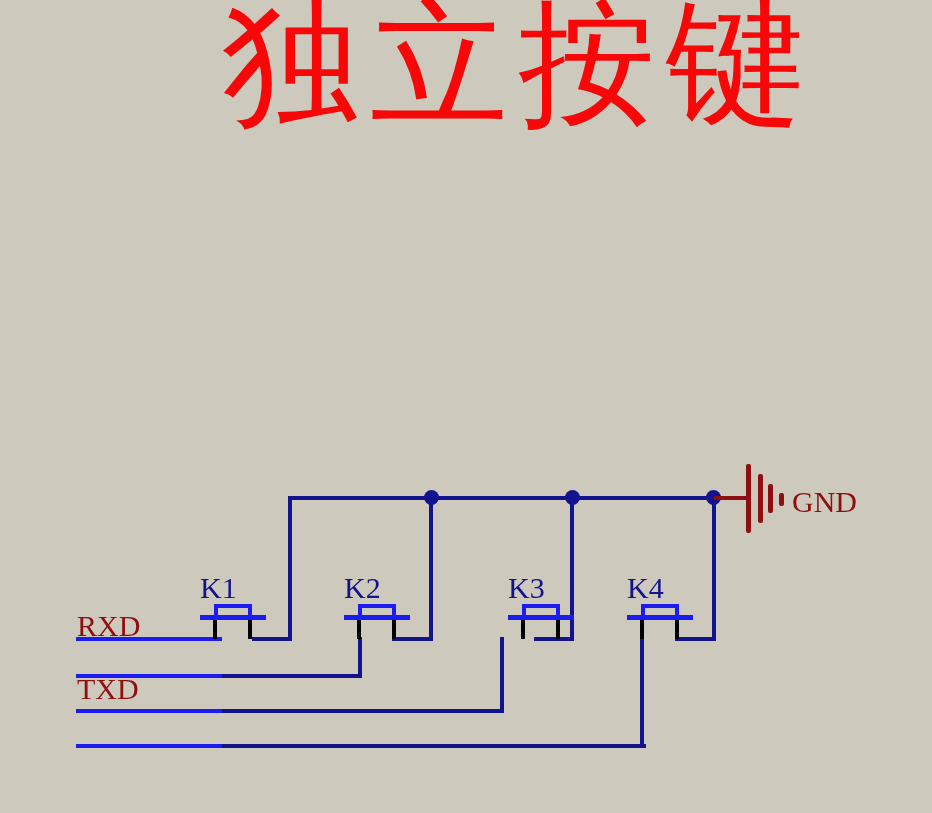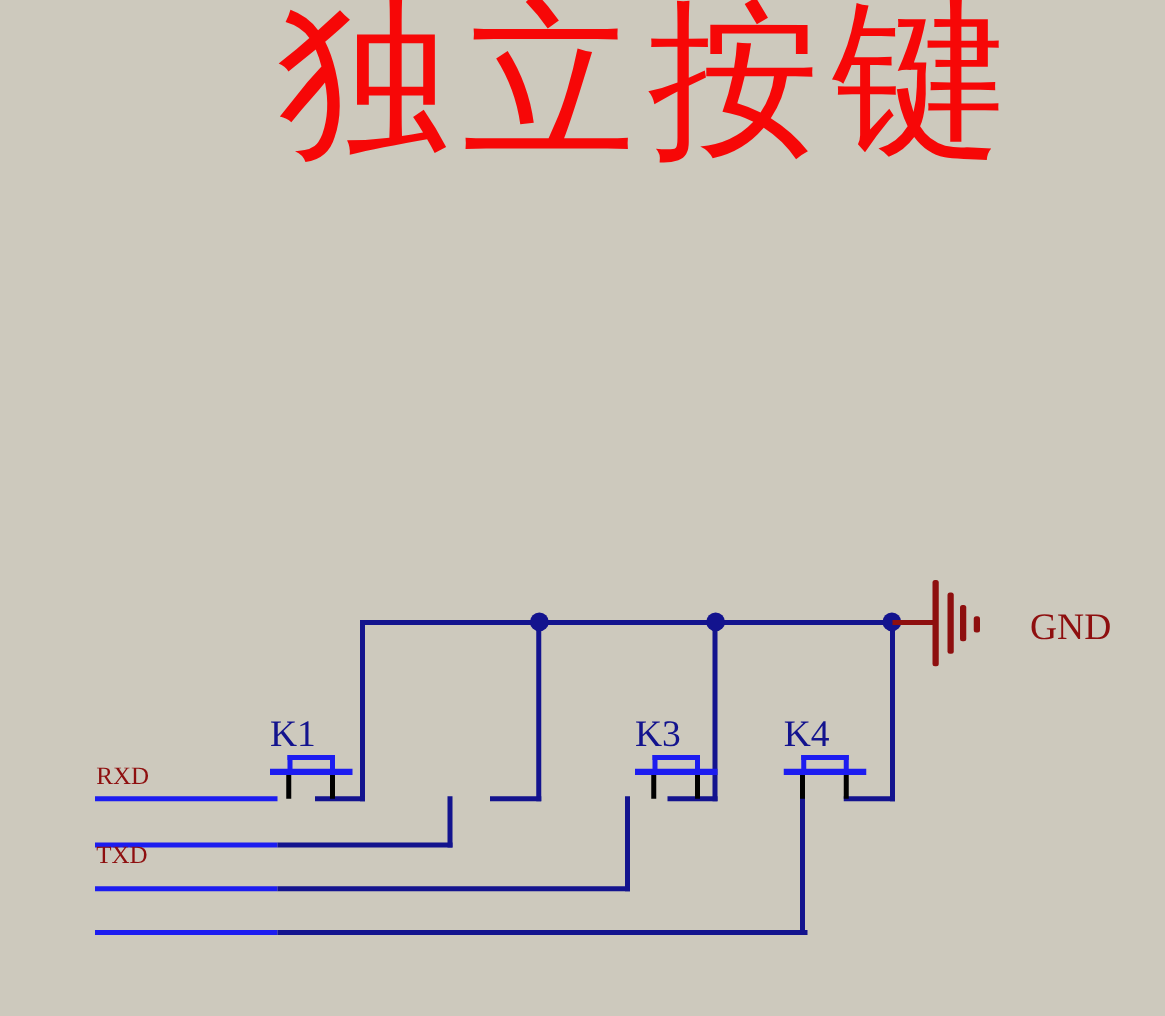--- a/index.html
+++ b/index.html
@@ -32,7 +32,7 @@
   .stub{position:absolute;top:50px;width:4px;height:19px;background:var(--stub-black);}
   .net-label{position:absolute;left:77px;font-size:20px;line-height:1;color:var(--dark-red);white-space:nowrap;}
   .gnd-bar{position:absolute;width:5px;border-radius:2px;background:var(--dark-red);}
-  .gnd-label{position:absolute;left:824px;top:487px;font-size:30px;line-height:1;color:var(--dark-red);}
+  .gnd-label{position:absolute;left:792px;top:487px;font-size:30px;line-height:1;color:var(--dark-red);}
 </style>
 </head>
 <body>

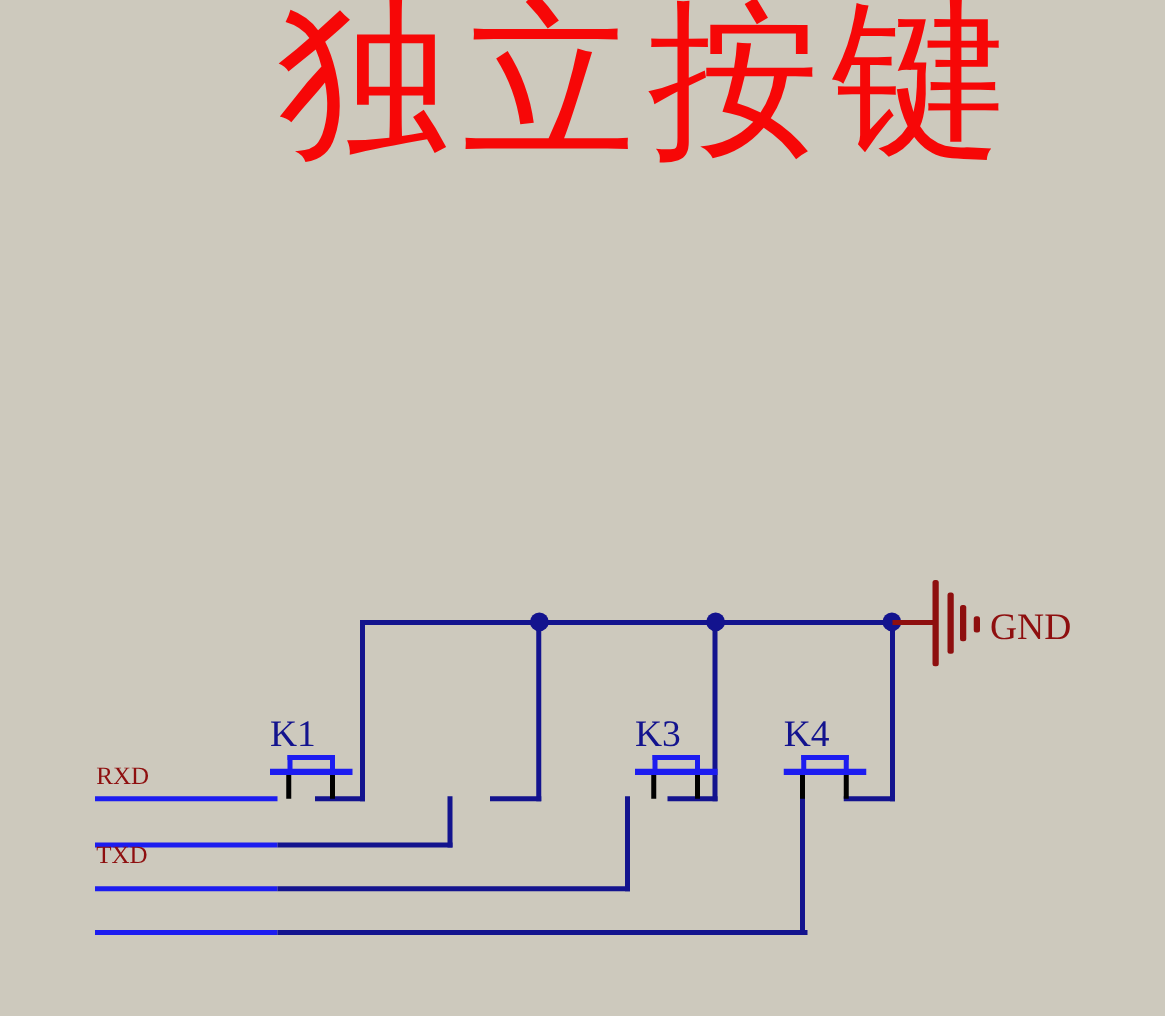--- a/index.html
+++ b/index.html
@@ -71,7 +71,7 @@
   <div class="net-label" style="top:611px">RXD</div>
   <div class="net-label" style="top:674px">TXD</div>
 
-  <div class="btn" style="left:216px">
+  <div class="btn" style="left:200px">
     <span class="btn-label">K1</span>
     <span class="btn-cap"></span>
     <span class="btn-base"></span>

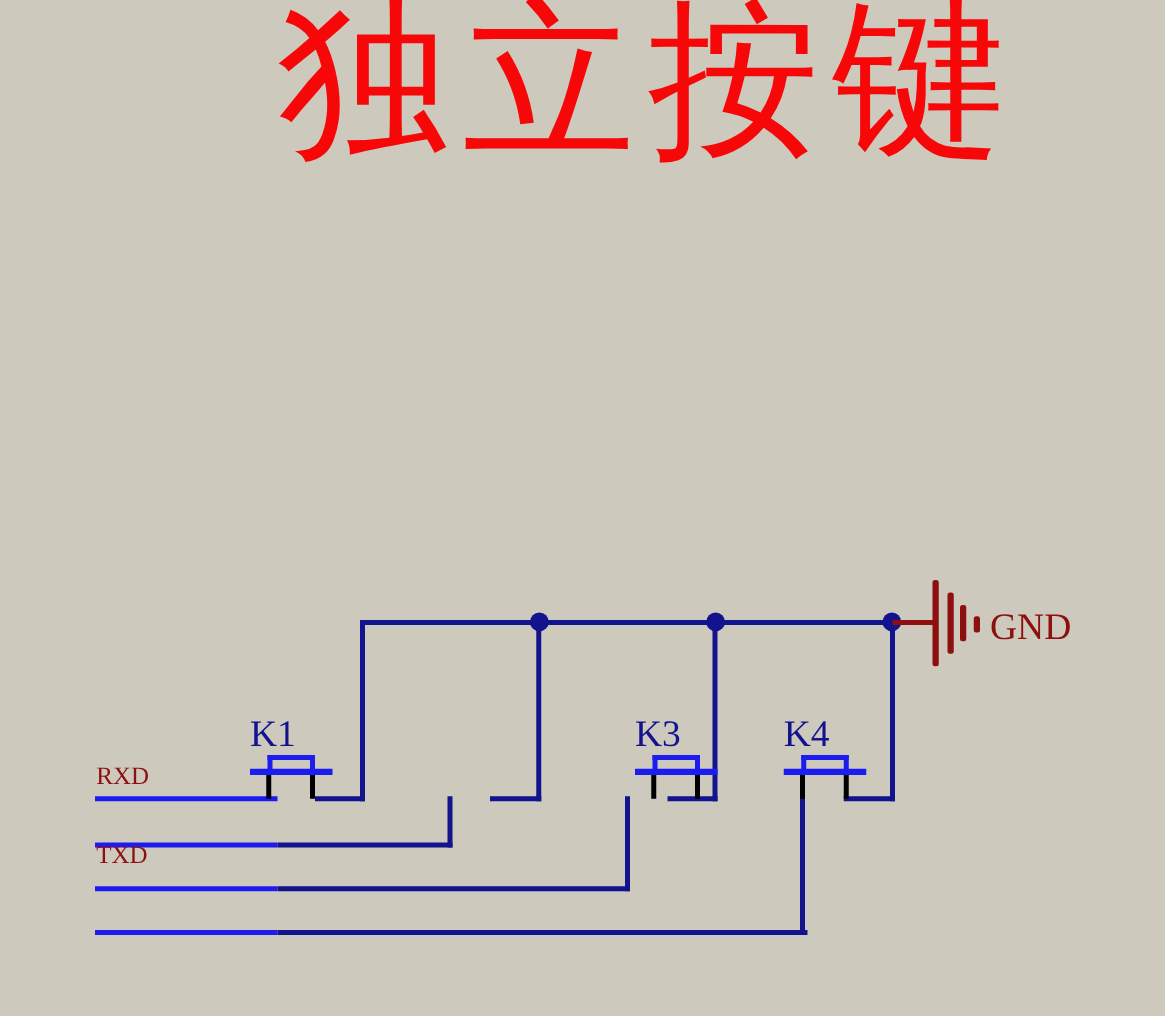--- a/index.html
+++ b/index.html
@@ -78,6 +78,13 @@
     <span class="stub" style="left:13px"></span>
     <span class="stub" style="left:48px"></span>
   </div>
+  <div class="btn" style="left:344px">
+    <span class="btn-label">K2</span>
+    <span class="btn-cap"></span>
+    <span class="btn-base"></span>
+    <span class="stub" style="left:13px"></span>
+    <span class="stub" style="left:48px"></span>
+  </div>
   <div class="btn" style="left:508px">
     <span class="btn-label">K3</span>
     <span class="btn-cap"></span>

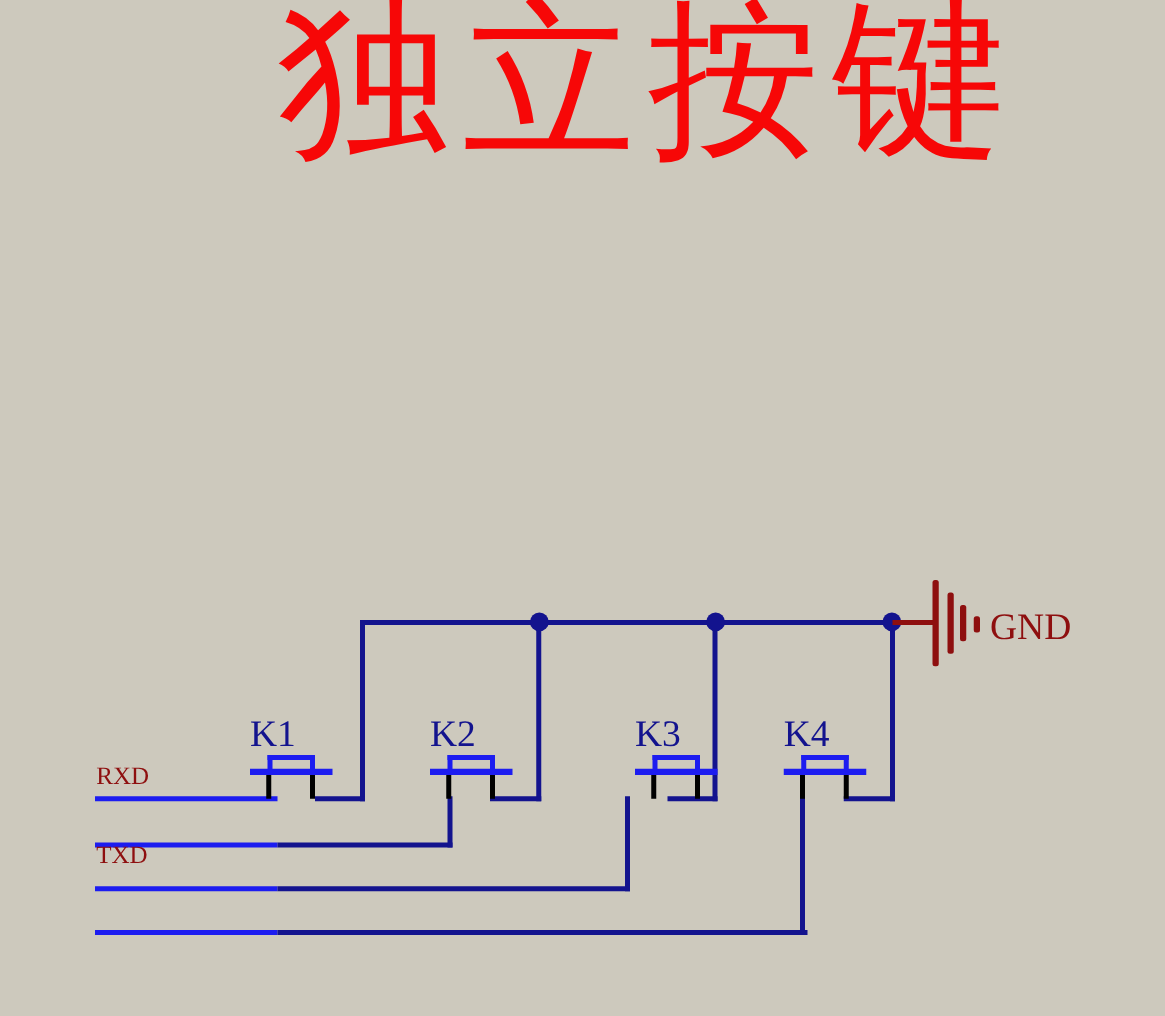--- a/index.html
+++ b/index.html
@@ -30,7 +30,7 @@
     border:4px solid var(--terminal-blue);border-bottom:none;background:transparent;}
   .btn-base{position:absolute;left:0;top:45px;width:66px;height:5px;background:var(--terminal-blue);}
   .stub{position:absolute;top:50px;width:4px;height:19px;background:var(--stub-black);}
-  .net-label{position:absolute;left:77px;font-size:20px;line-height:1;color:var(--dark-red);white-space:nowrap;}
+  .net-label{position:absolute;left:77px;font-size:30px;line-height:1;color:var(--dark-red);white-space:nowrap;}
   .gnd-bar{position:absolute;width:5px;border-radius:2px;background:var(--dark-red);}
   .gnd-label{position:absolute;left:792px;top:487px;font-size:30px;line-height:1;color:var(--dark-red);}
 </style>

